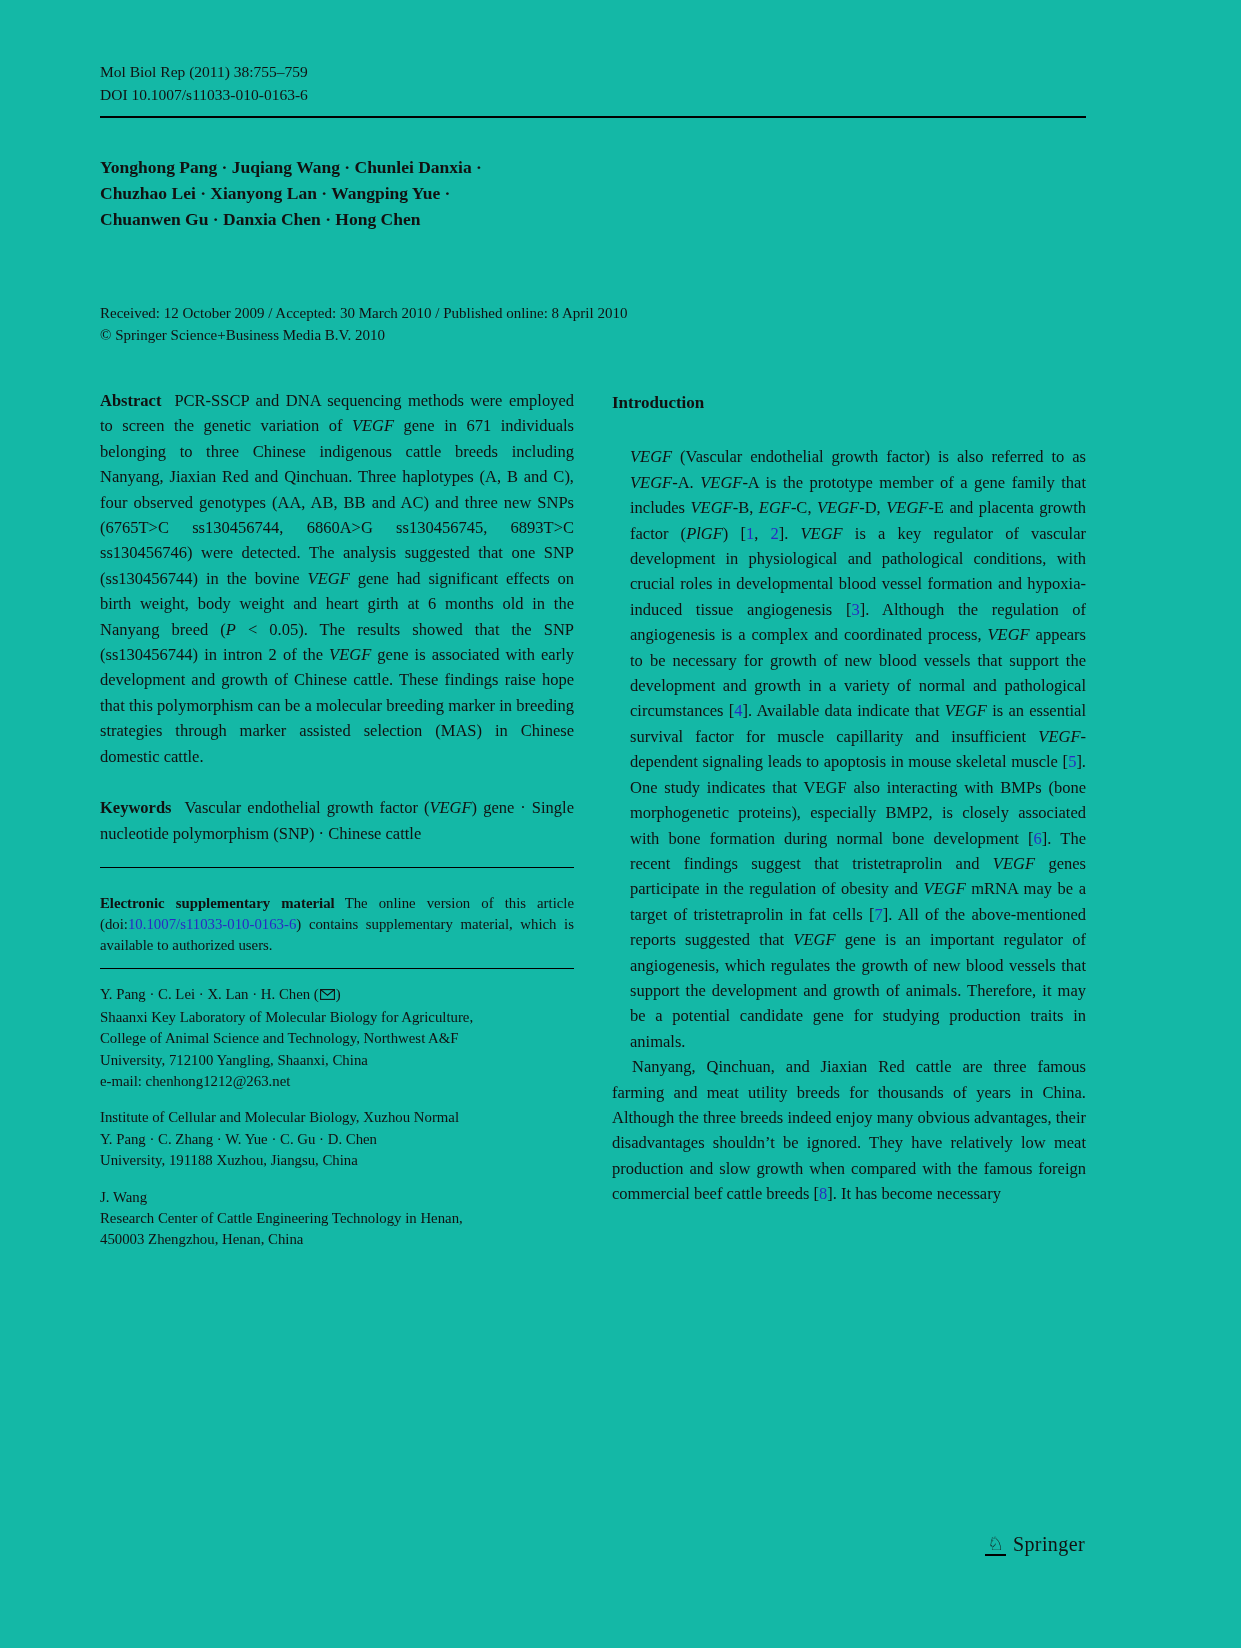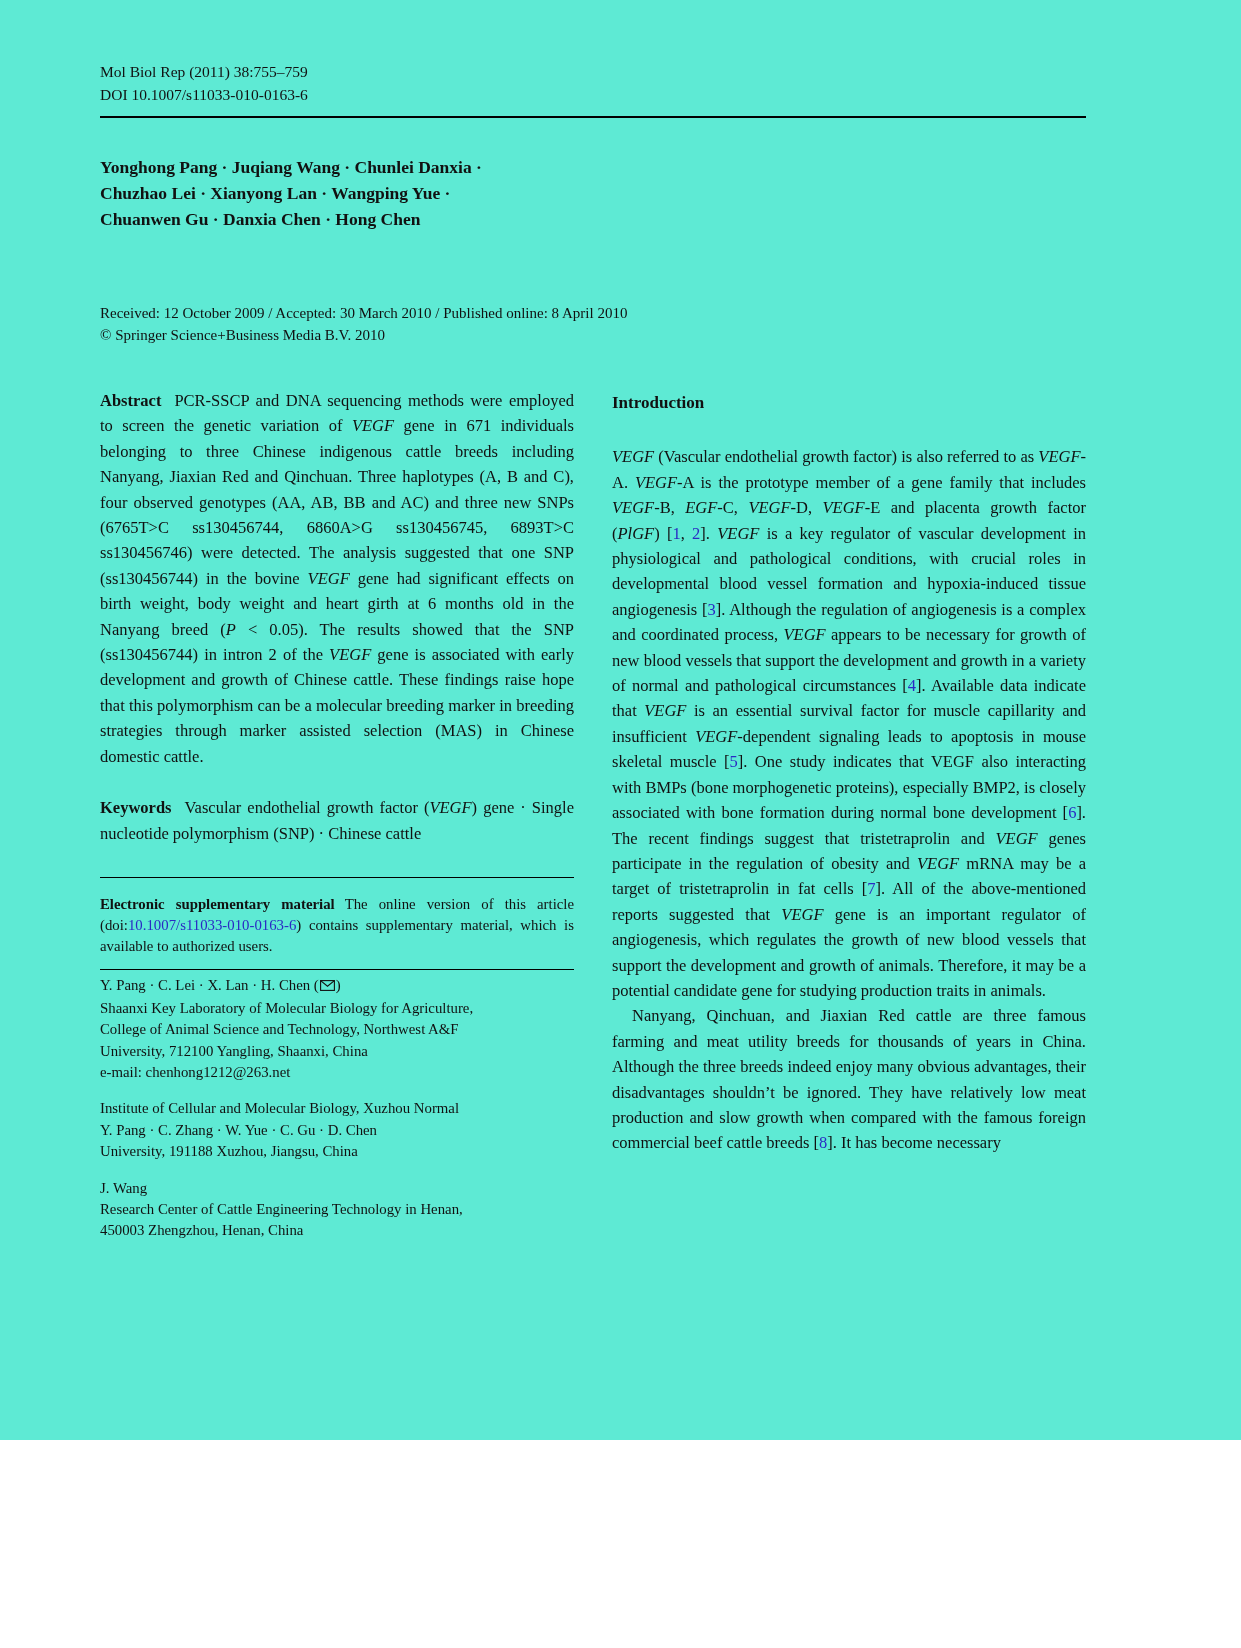--- a/index.html
+++ b/index.html
@@ -5,8 +5,8 @@
   html,body{margin:0;padding:0;background:#ffffff;}
   .page{
     position:relative;
-    width:1241px;height:1440px;
-    background:#5eead4;
+    width:1241px;height:1648px;
+    background:#14b8a6;
     color:#111111;
     font-family:"Liberation Serif", serif;
     overflow:hidden;

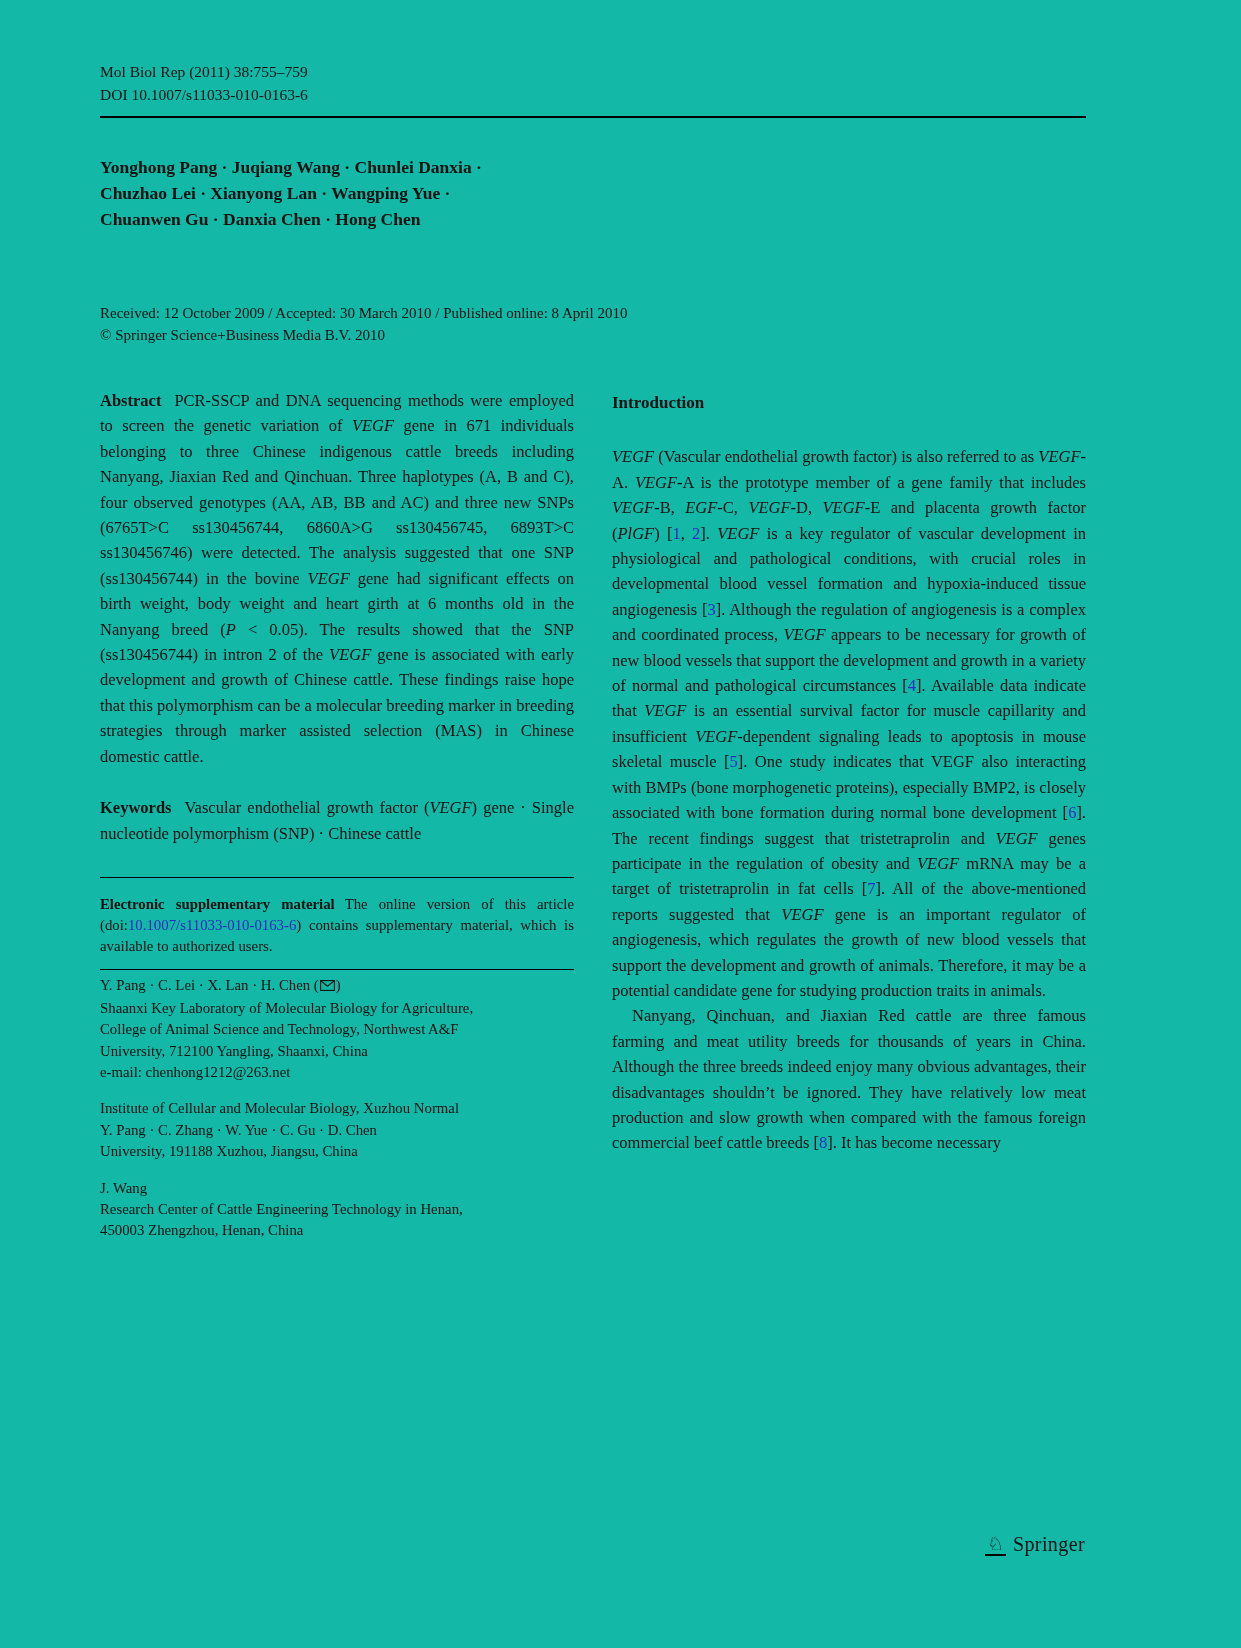--- a/index.html
+++ b/index.html
@@ -31,7 +31,7 @@
   .affil div{margin:0;}
   .env{display:inline-block;vertical-align:-1px;margin:0 1px;}
   .intro-head{font-weight:bold;font-size:17px;margin:2px 0 0 0;}
-  .p1{margin-top:29px;}
+  .p1{margin-top:29px;margin-left:18px;}
   .p2{text-indent:20px;}
   .springer{
     position:absolute;top:1533px;right:156px;

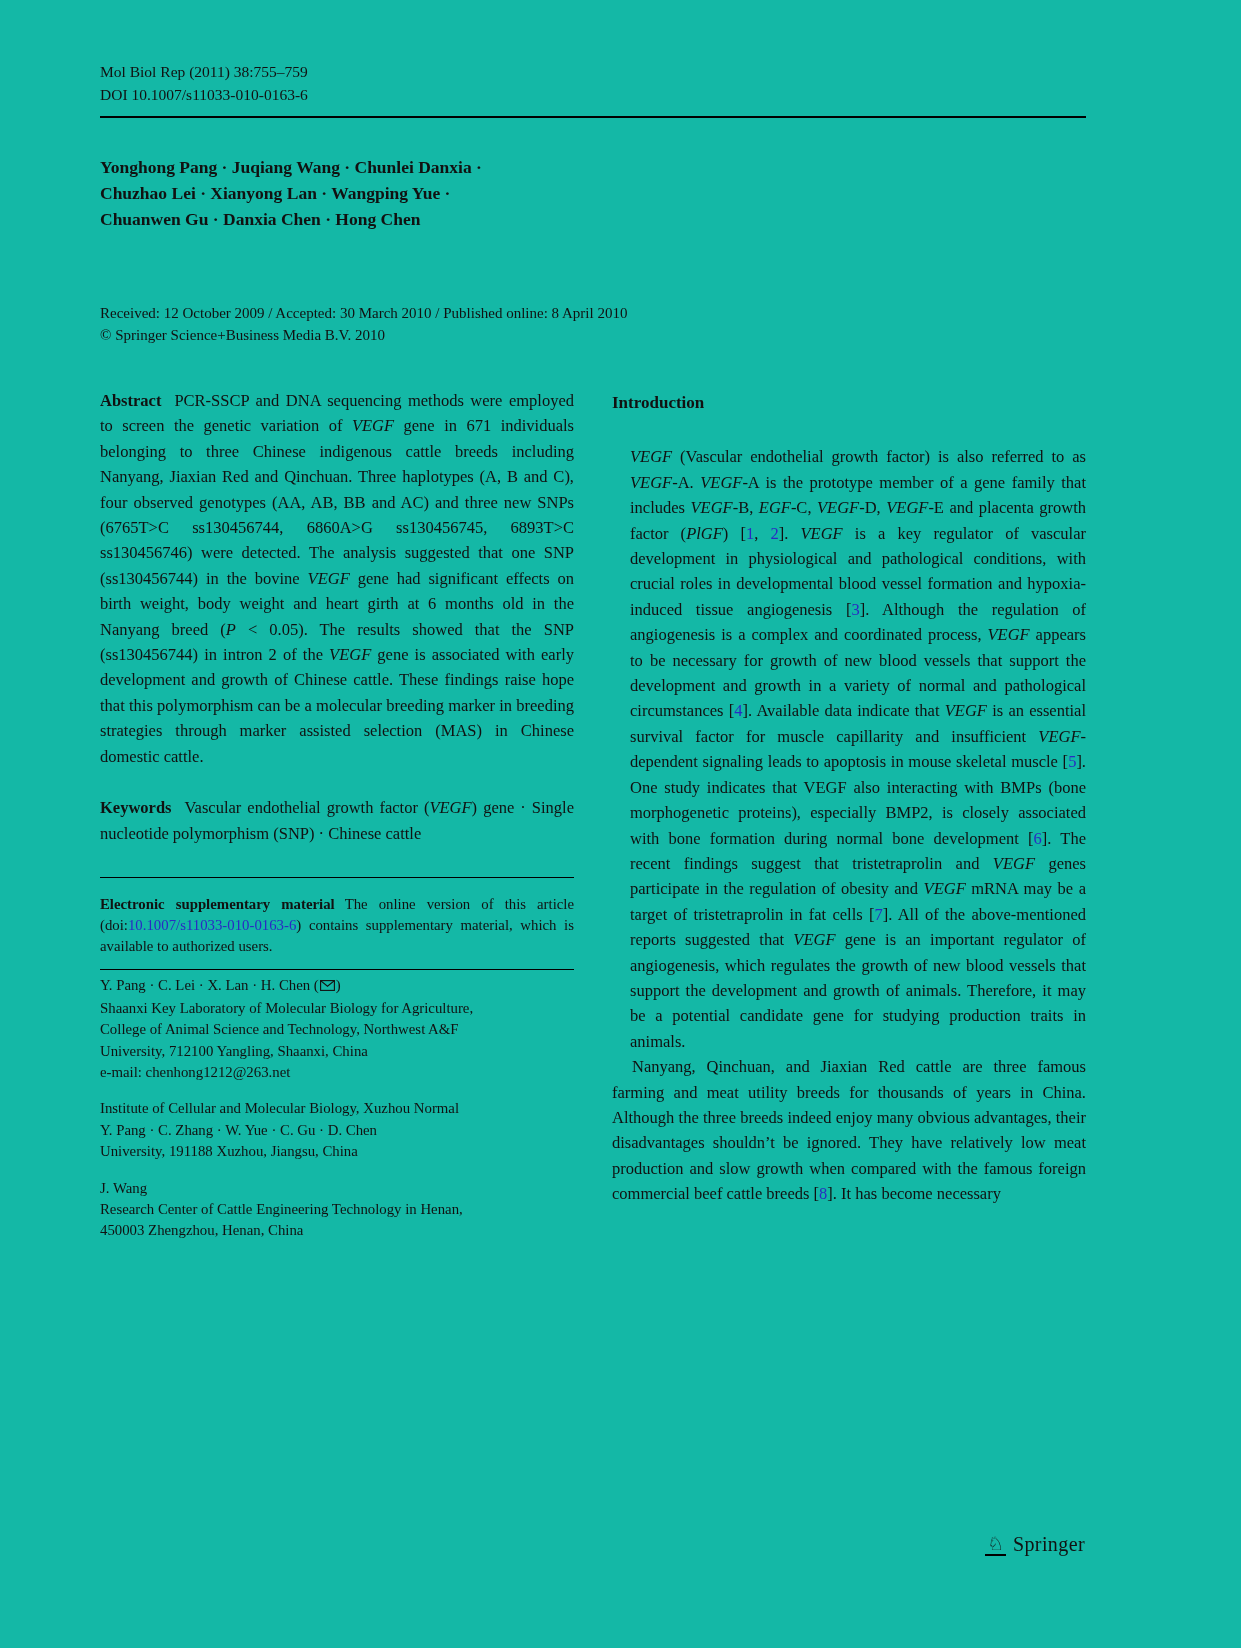--- a/index.html
+++ b/index.html
@@ -24,7 +24,7 @@
   .it{font-style:italic;}
   .ref{color:#2a2ac4;}
   .kw{margin-top:26px;}
-  .esm{margin-top:31px;border-top:1.2px solid #000;padding-top:16px;font-size:14.8px;line-height:20.8px;}
+  .esm{margin-top:21px;border-top:1.2px solid #000;padding-top:25px;font-size:14.8px;line-height:20.8px;}
   .esm .bhead{margin-right:10px;}
   .affils{margin-top:13px;border-top:1.2px solid #000;padding-top:5px;font-size:14.8px;line-height:21.4px;text-align:left;}
   .affil{margin:0 0 15px 0;}

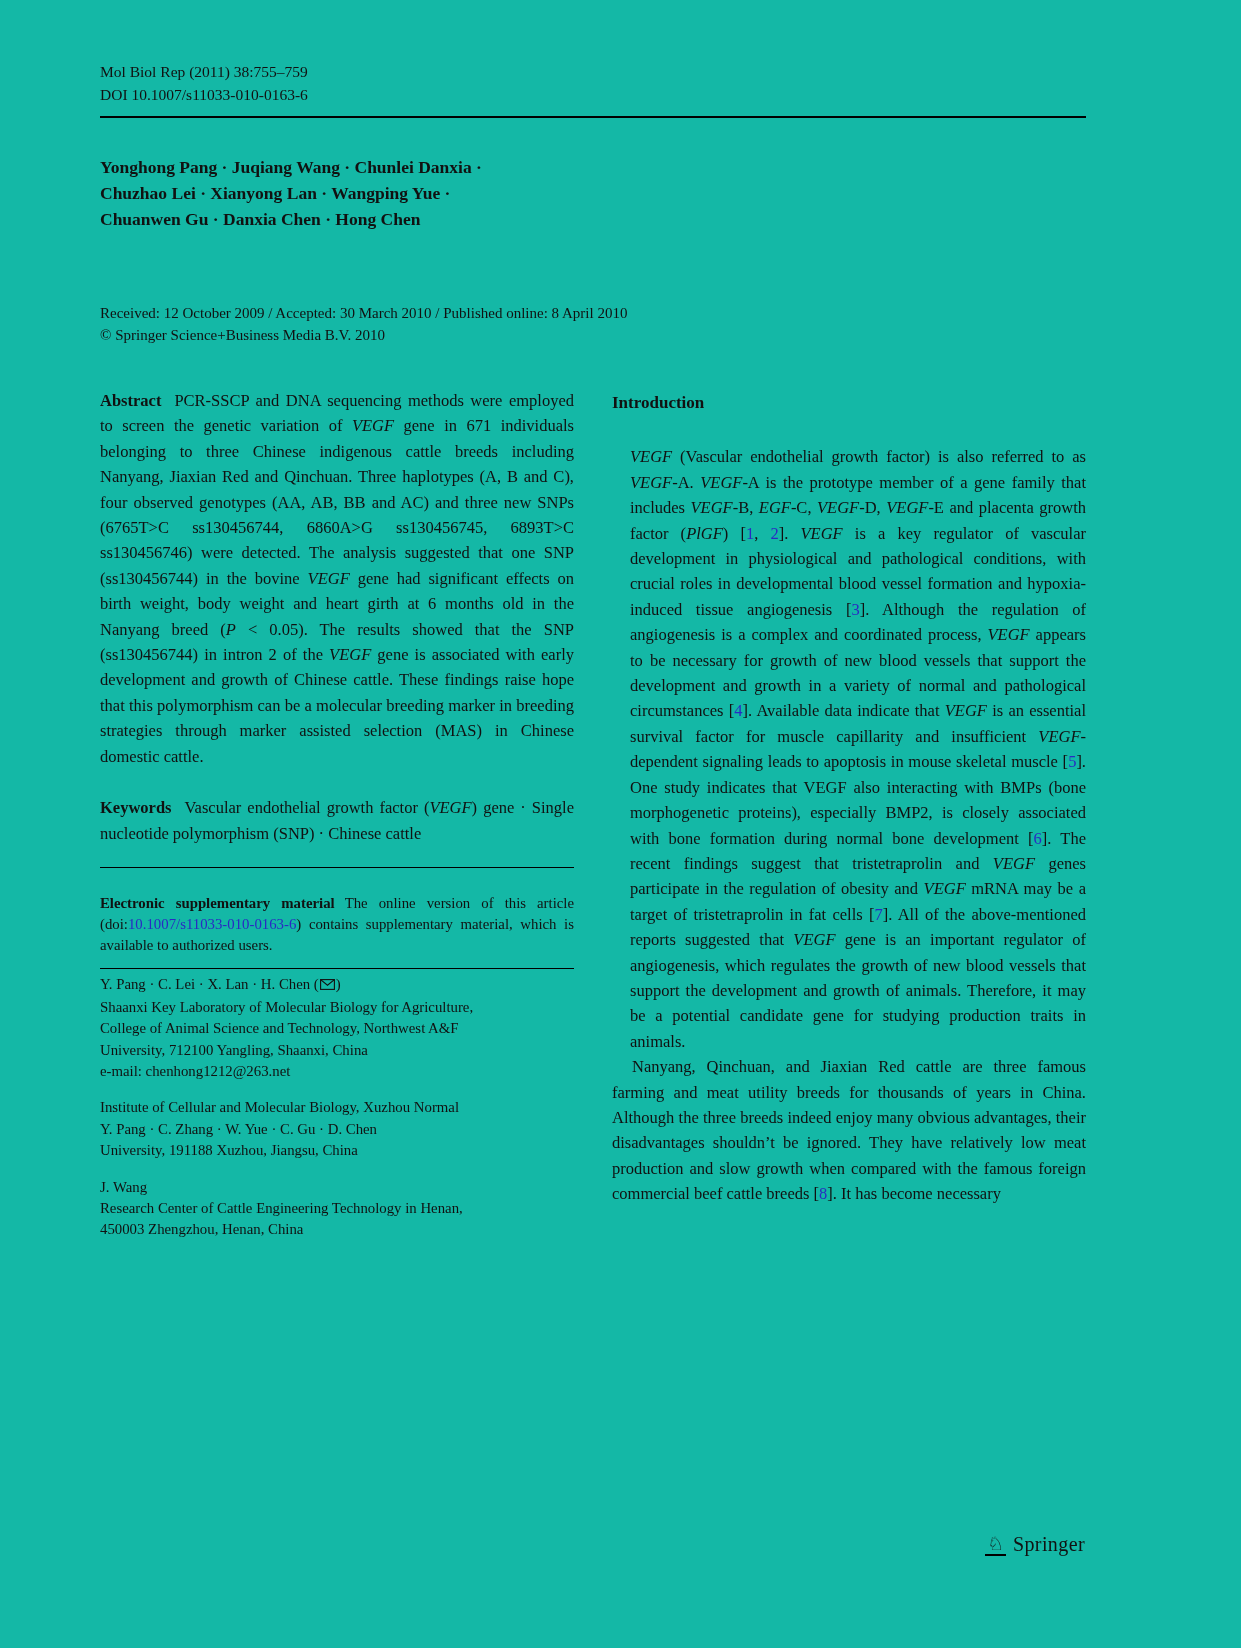--- a/index.html
+++ b/index.html
@@ -26,7 +26,7 @@
   .kw{margin-top:26px;}
   .esm{margin-top:21px;border-top:1.2px solid #000;padding-top:25px;font-size:14.8px;line-height:20.8px;}
   .esm .bhead{margin-right:10px;}
-  .affils{margin-top:13px;border-top:1.2px solid #000;padding-top:5px;font-size:14.8px;line-height:21.4px;text-align:left;}
+  .affils{margin-top:13px;border-top:1.2px solid #000;padding-top:15px;font-size:14.8px;line-height:21.4px;text-align:left;}
   .affil{margin:0 0 15px 0;}
   .affil div{margin:0;}
   .env{display:inline-block;vertical-align:-1px;margin:0 1px;}

